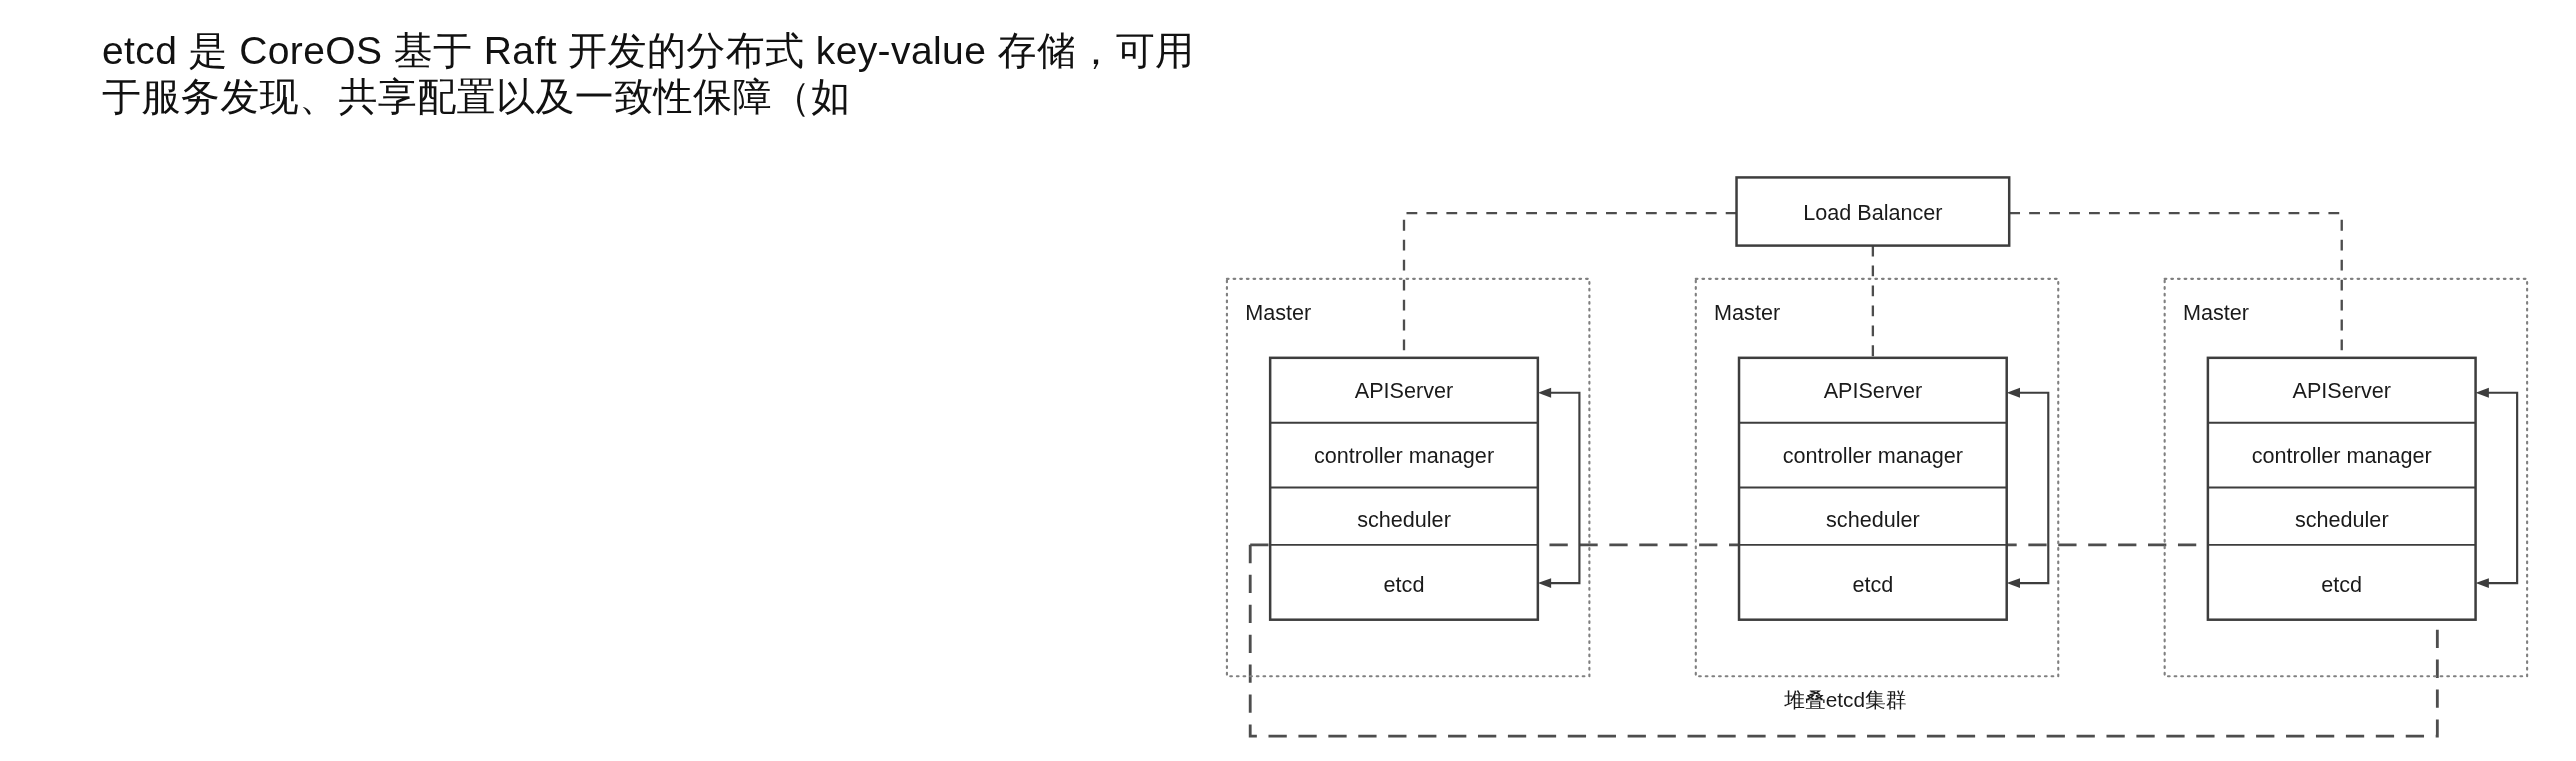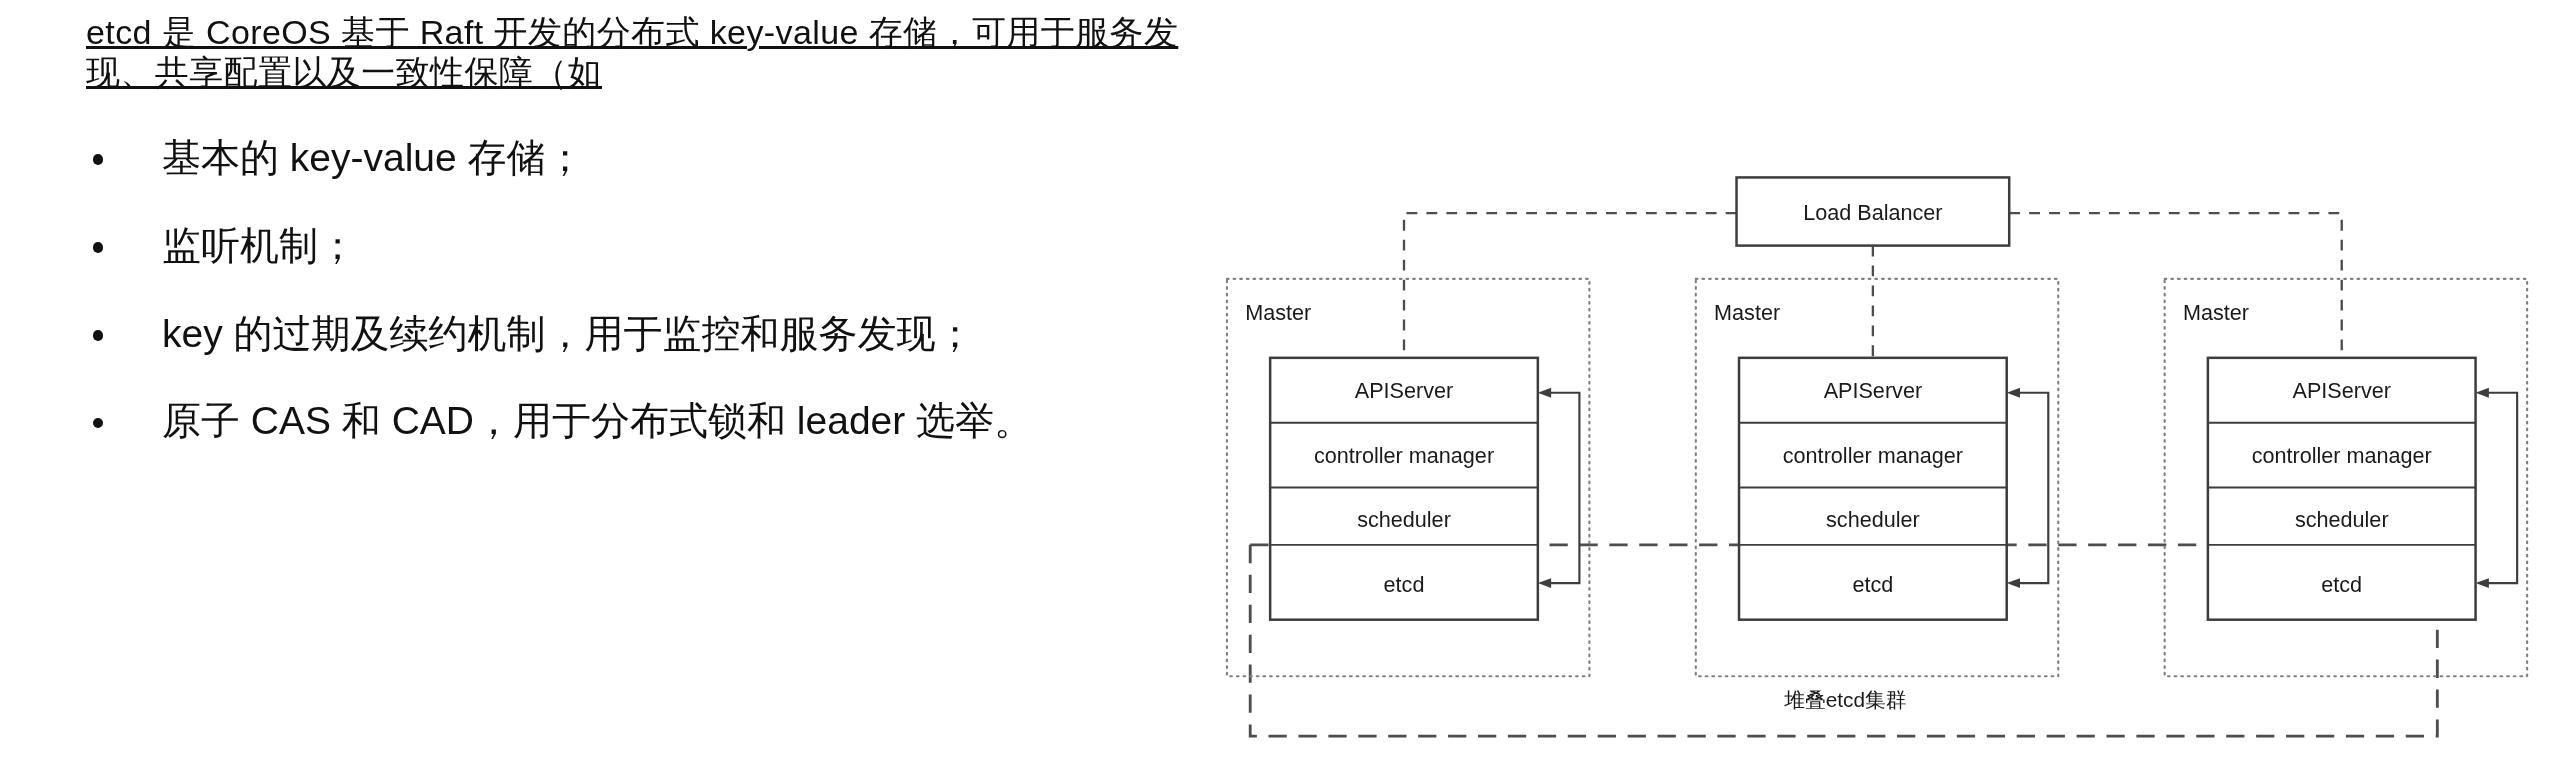--- a/index.html
+++ b/index.html
@@ -19,13 +19,12 @@
     color:#000;
   }
   .para{
-    font-size:34px;
+    font-size:39px;
     line-height:1.18;
     letter-spacing:0.4px;
     color:#111;
-    margin:0;
+    margin:16px;
     padding:0;
-    text-decoration:underline;
   }
   .para .l1{display:block;padding-top:11.6px;}
   .para .l2{display:block;padding-top:13.3px;}

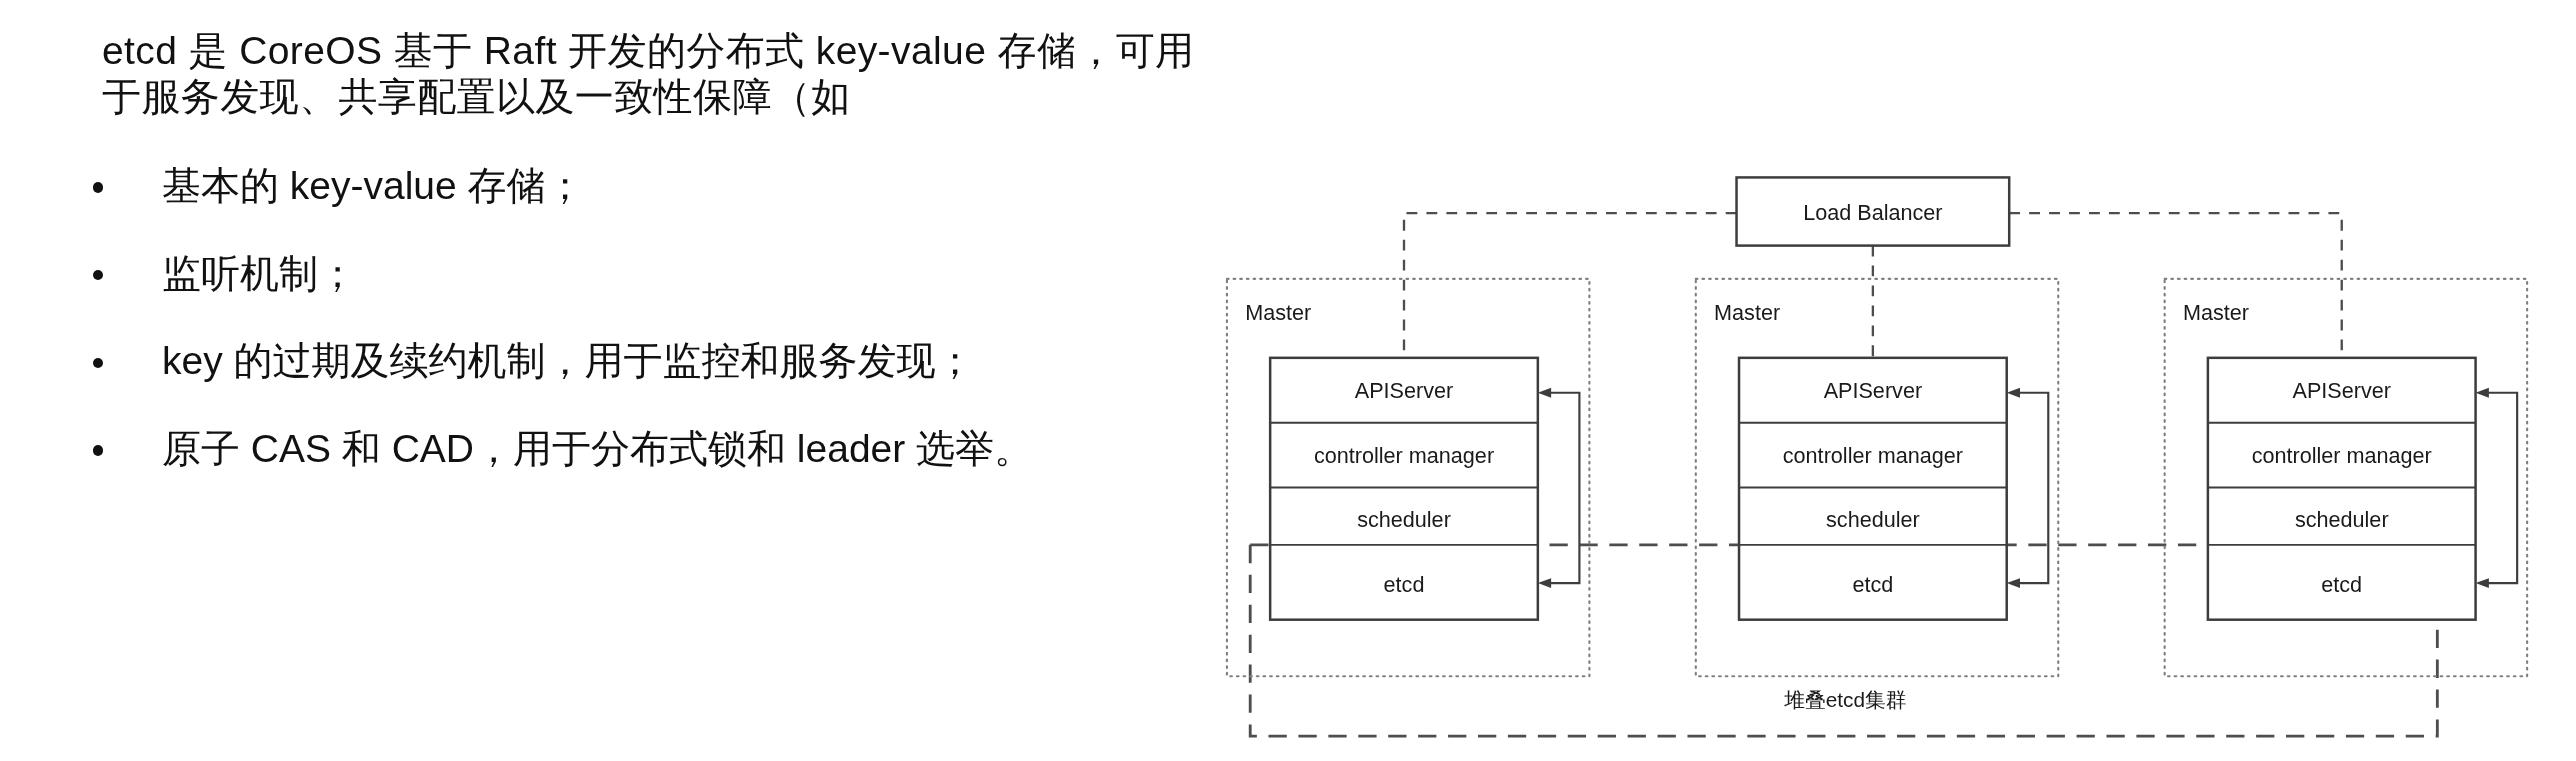--- a/index.html
+++ b/index.html
@@ -74,24 +74,6 @@
       <span class="l1">etcd 是 CoreOS 基于 Raft 开发的分布式 key-value 存储，可用于服务发现、共享配置以及一致性保障（如</span>
     </p>
 
-    <ul class="bullets">
-      <li class="bullet">
-        <span class="dot"></span>
-        <span>基本的 key-value 存储；</span>
-      </li>
-      <li class="bullet">
-        <span class="dot"></span>
-        <span>监听机制；</span>
-      </li>
-      <li class="bullet">
-        <span class="dot"></span>
-        <span>key 的过期及续约机制，用于监控和服务发现；</span>
-      </li>
-      <li class="bullet">
-        <span class="dot"></span>
-        <span>原子 CAS 和 CAD，用于分布式锁和 leader 选举。</span>
-      </li>
-    </ul>
   </div>
 
   <div class="diagram">

